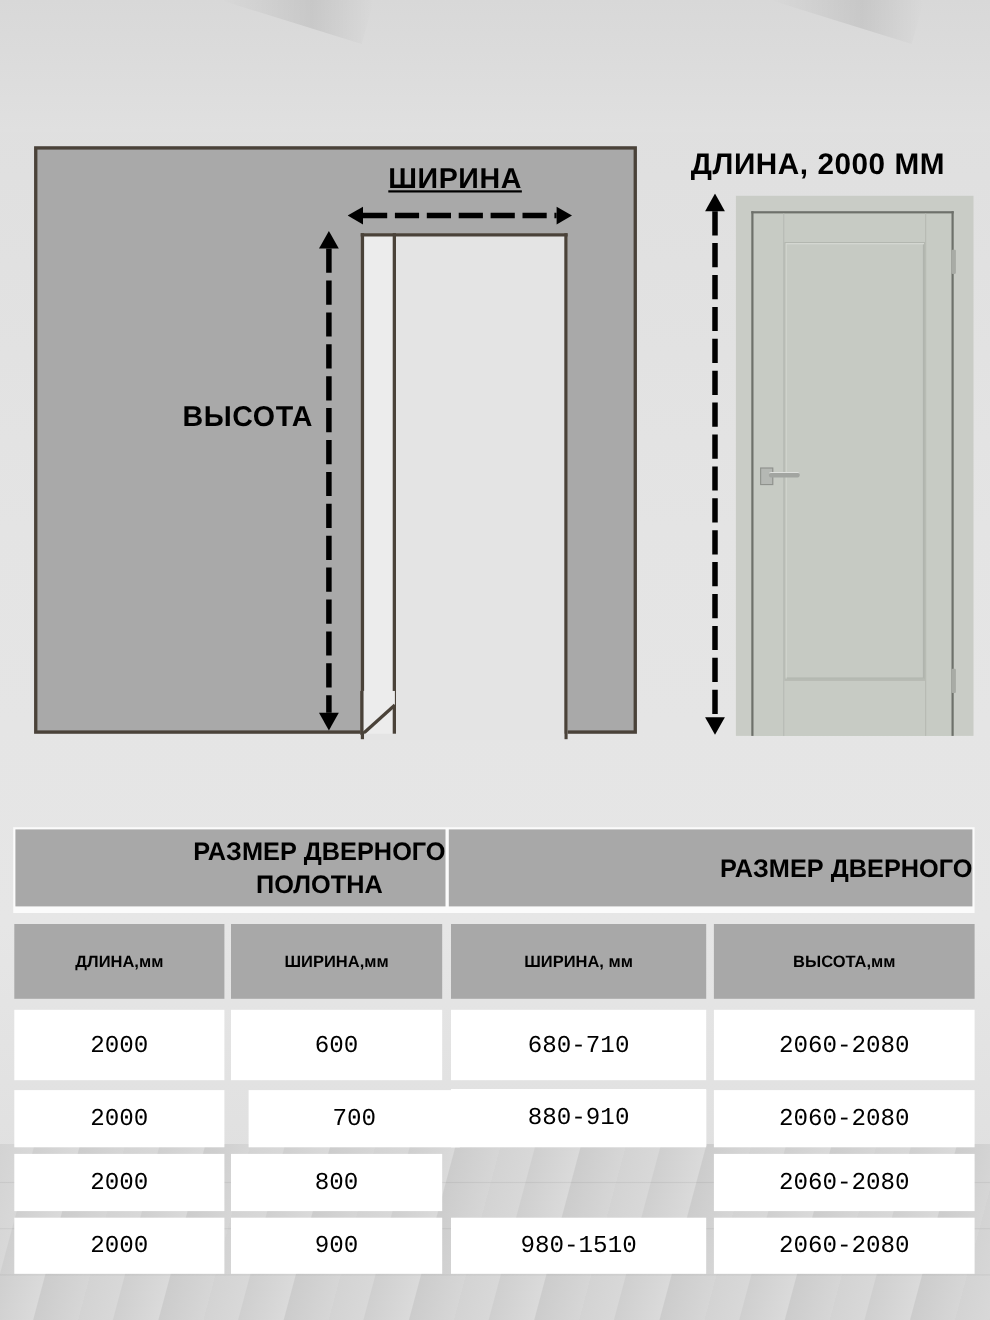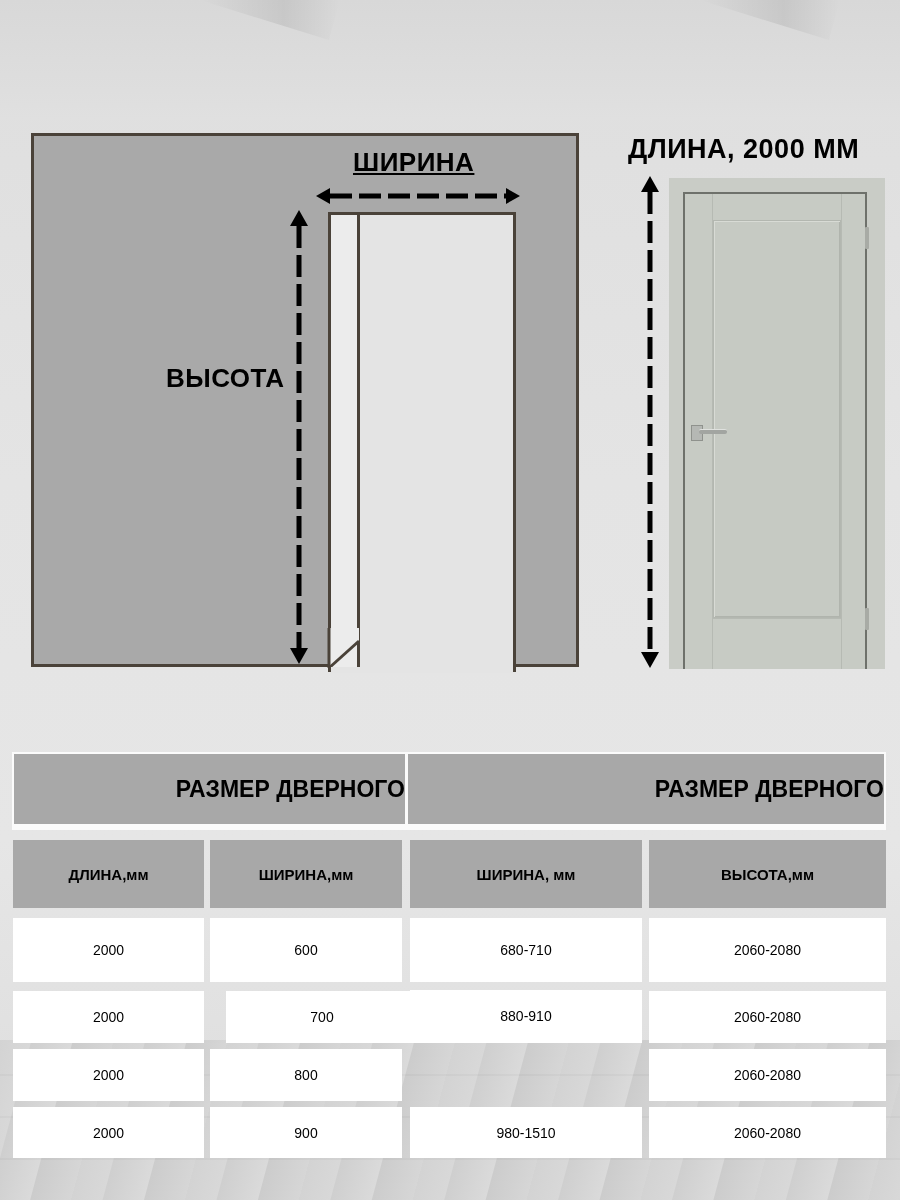--- a/index.html
+++ b/index.html
@@ -152,6 +152,7 @@
   <div class="group-head" style="left:14px;width:391px;">
     <div>
       <div>РАЗМЕР ДВЕРНОГО</div>
+      <div>ПОЛОТНА</div>
     </div>
   </div>
   <div class="group-head" style="left:408px;width:476px;">

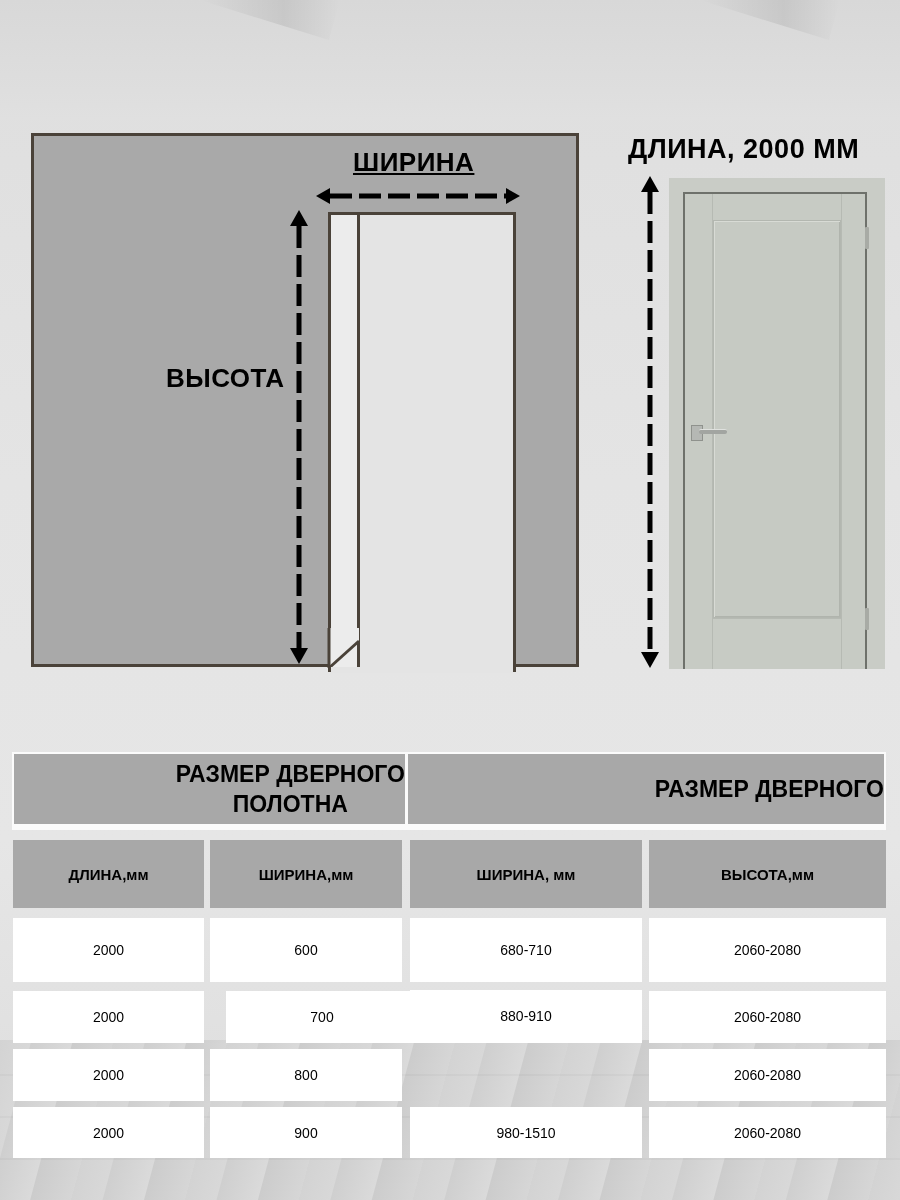--- a/index.html
+++ b/index.html
@@ -88,7 +88,7 @@
   .cell {
     position: absolute; background: #ffffff;
     display: flex; align-items: center; justify-content: center;
-    font-family: Liberation Sans, sans-serif; font-size: 14px; color: #000;
+    font-family: Liberation Mono, monospace; font-size: 22px; color: #000;
   }
 </style>
 </head>

